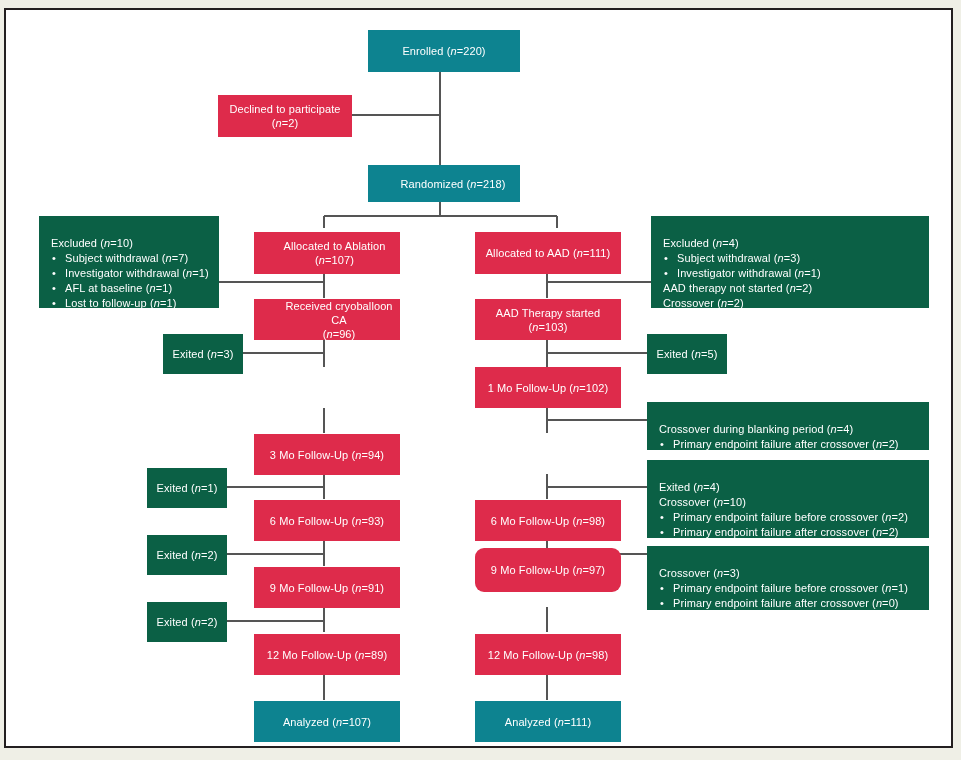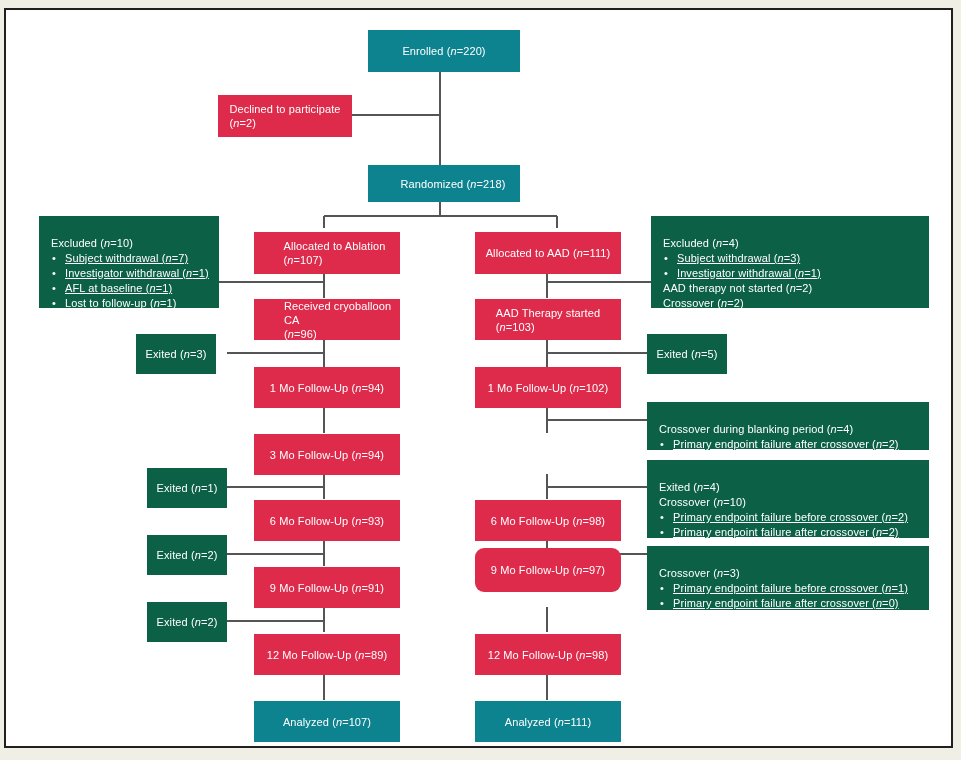--- a/index.html
+++ b/index.html
@@ -43,7 +43,7 @@
     display: flex;
     align-items: center;
     justify-content: center;
-    text-align: left;
+    text-align: center;
     padding: 2px 6px;
   }
   .node.listbox {

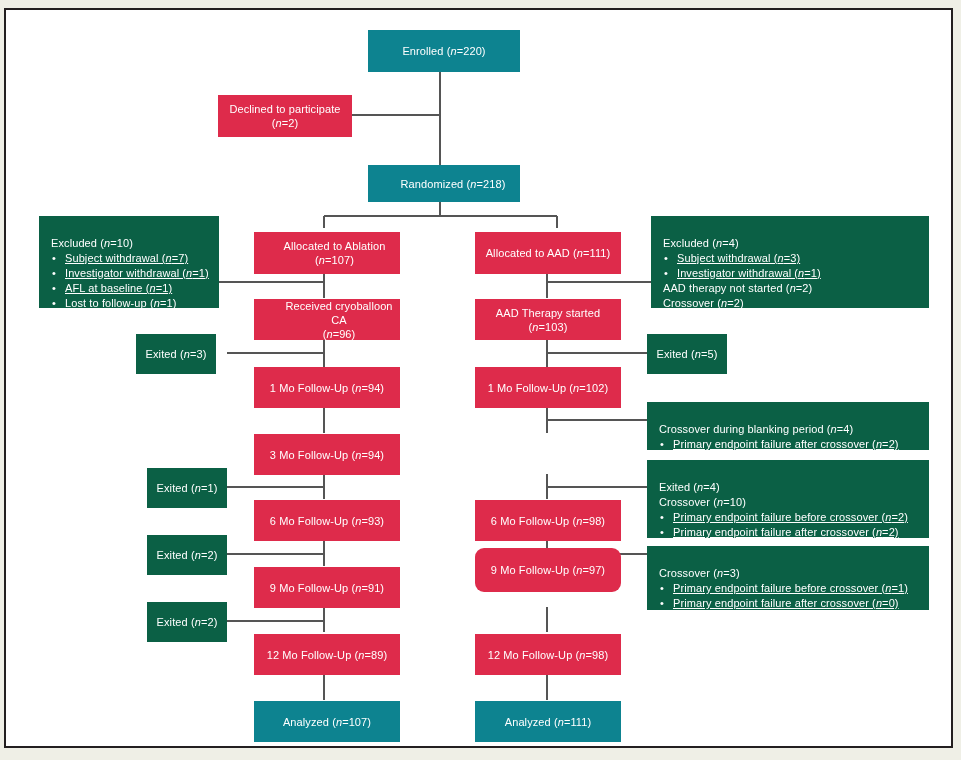--- a/index.html
+++ b/index.html
@@ -66,7 +66,6 @@
     padding-left: 14px;
     margin: 0;
     line-height: 15px;
-    text-decoration: underline;
   }
   ul.bullets li:before {
     content: "\2022";

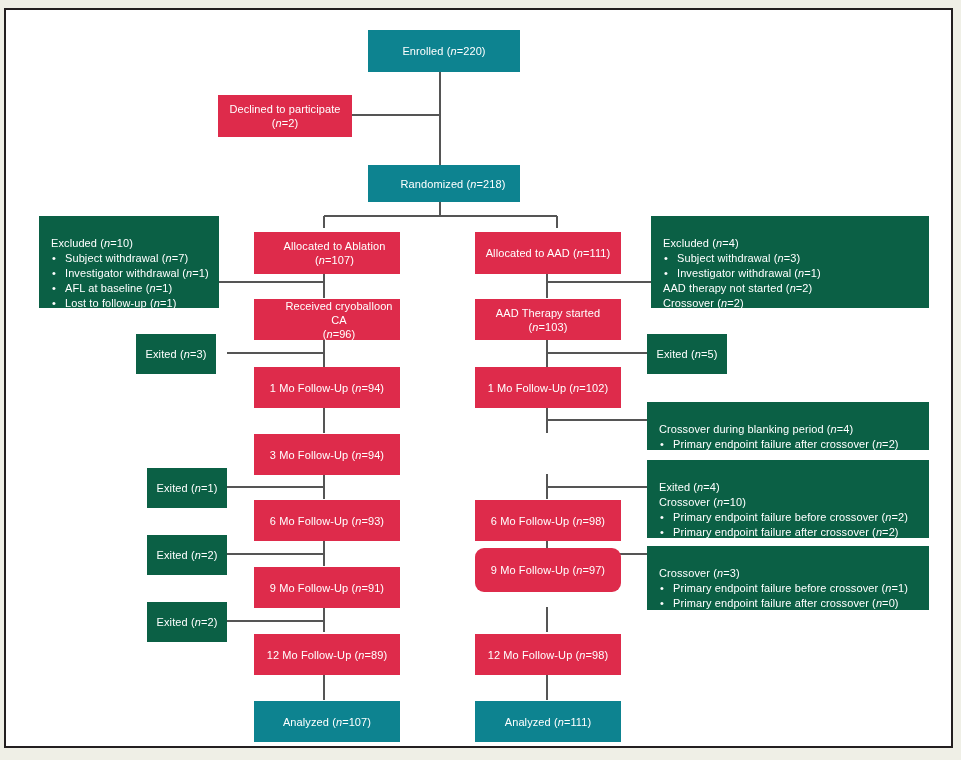--- a/index.html
+++ b/index.html
@@ -179,7 +179,7 @@
     <span>AAD Therapy started<br>(<i>n</i>=103)</span>
   </div>
 
-  <div class="node center green" style="left:130px; top:324px; width:80px; height:40px;">
+  <div class="node center green" style="left:157px; top:324px; width:80px; height:40px;">
     <span>Exited (<i>n</i>=3)</span>
   </div>
   <div class="node center green" style="left:141px; top:458px; width:80px; height:40px;">

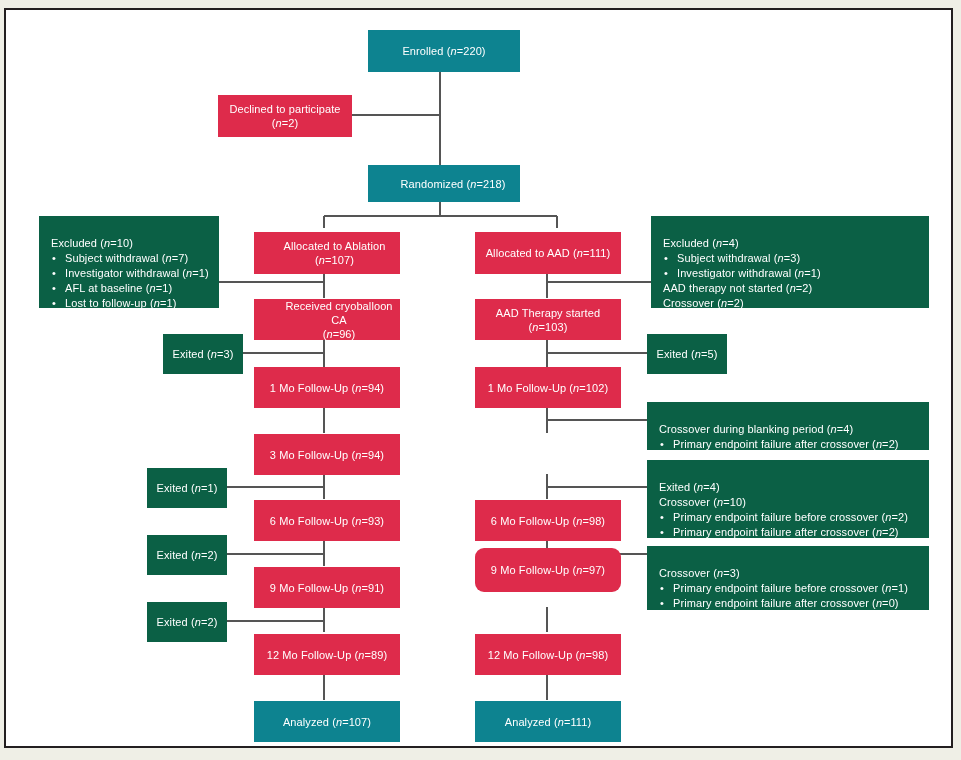--- a/index.html
+++ b/index.html
@@ -196,9 +196,6 @@
     <span>Exited (<i>n</i>=5)</span>
   </div>
 
-  <div class="node center red" style="left:248px; top:357px; width:146px; height:41px;">
-    <span>1 Mo Follow-Up (<i>n</i>=94)</span>
-  </div>
   <div class="node center red" style="left:248px; top:424px; width:146px; height:41px;">
     <span>3 Mo Follow-Up (<i>n</i>=94)</span>
   </div>

